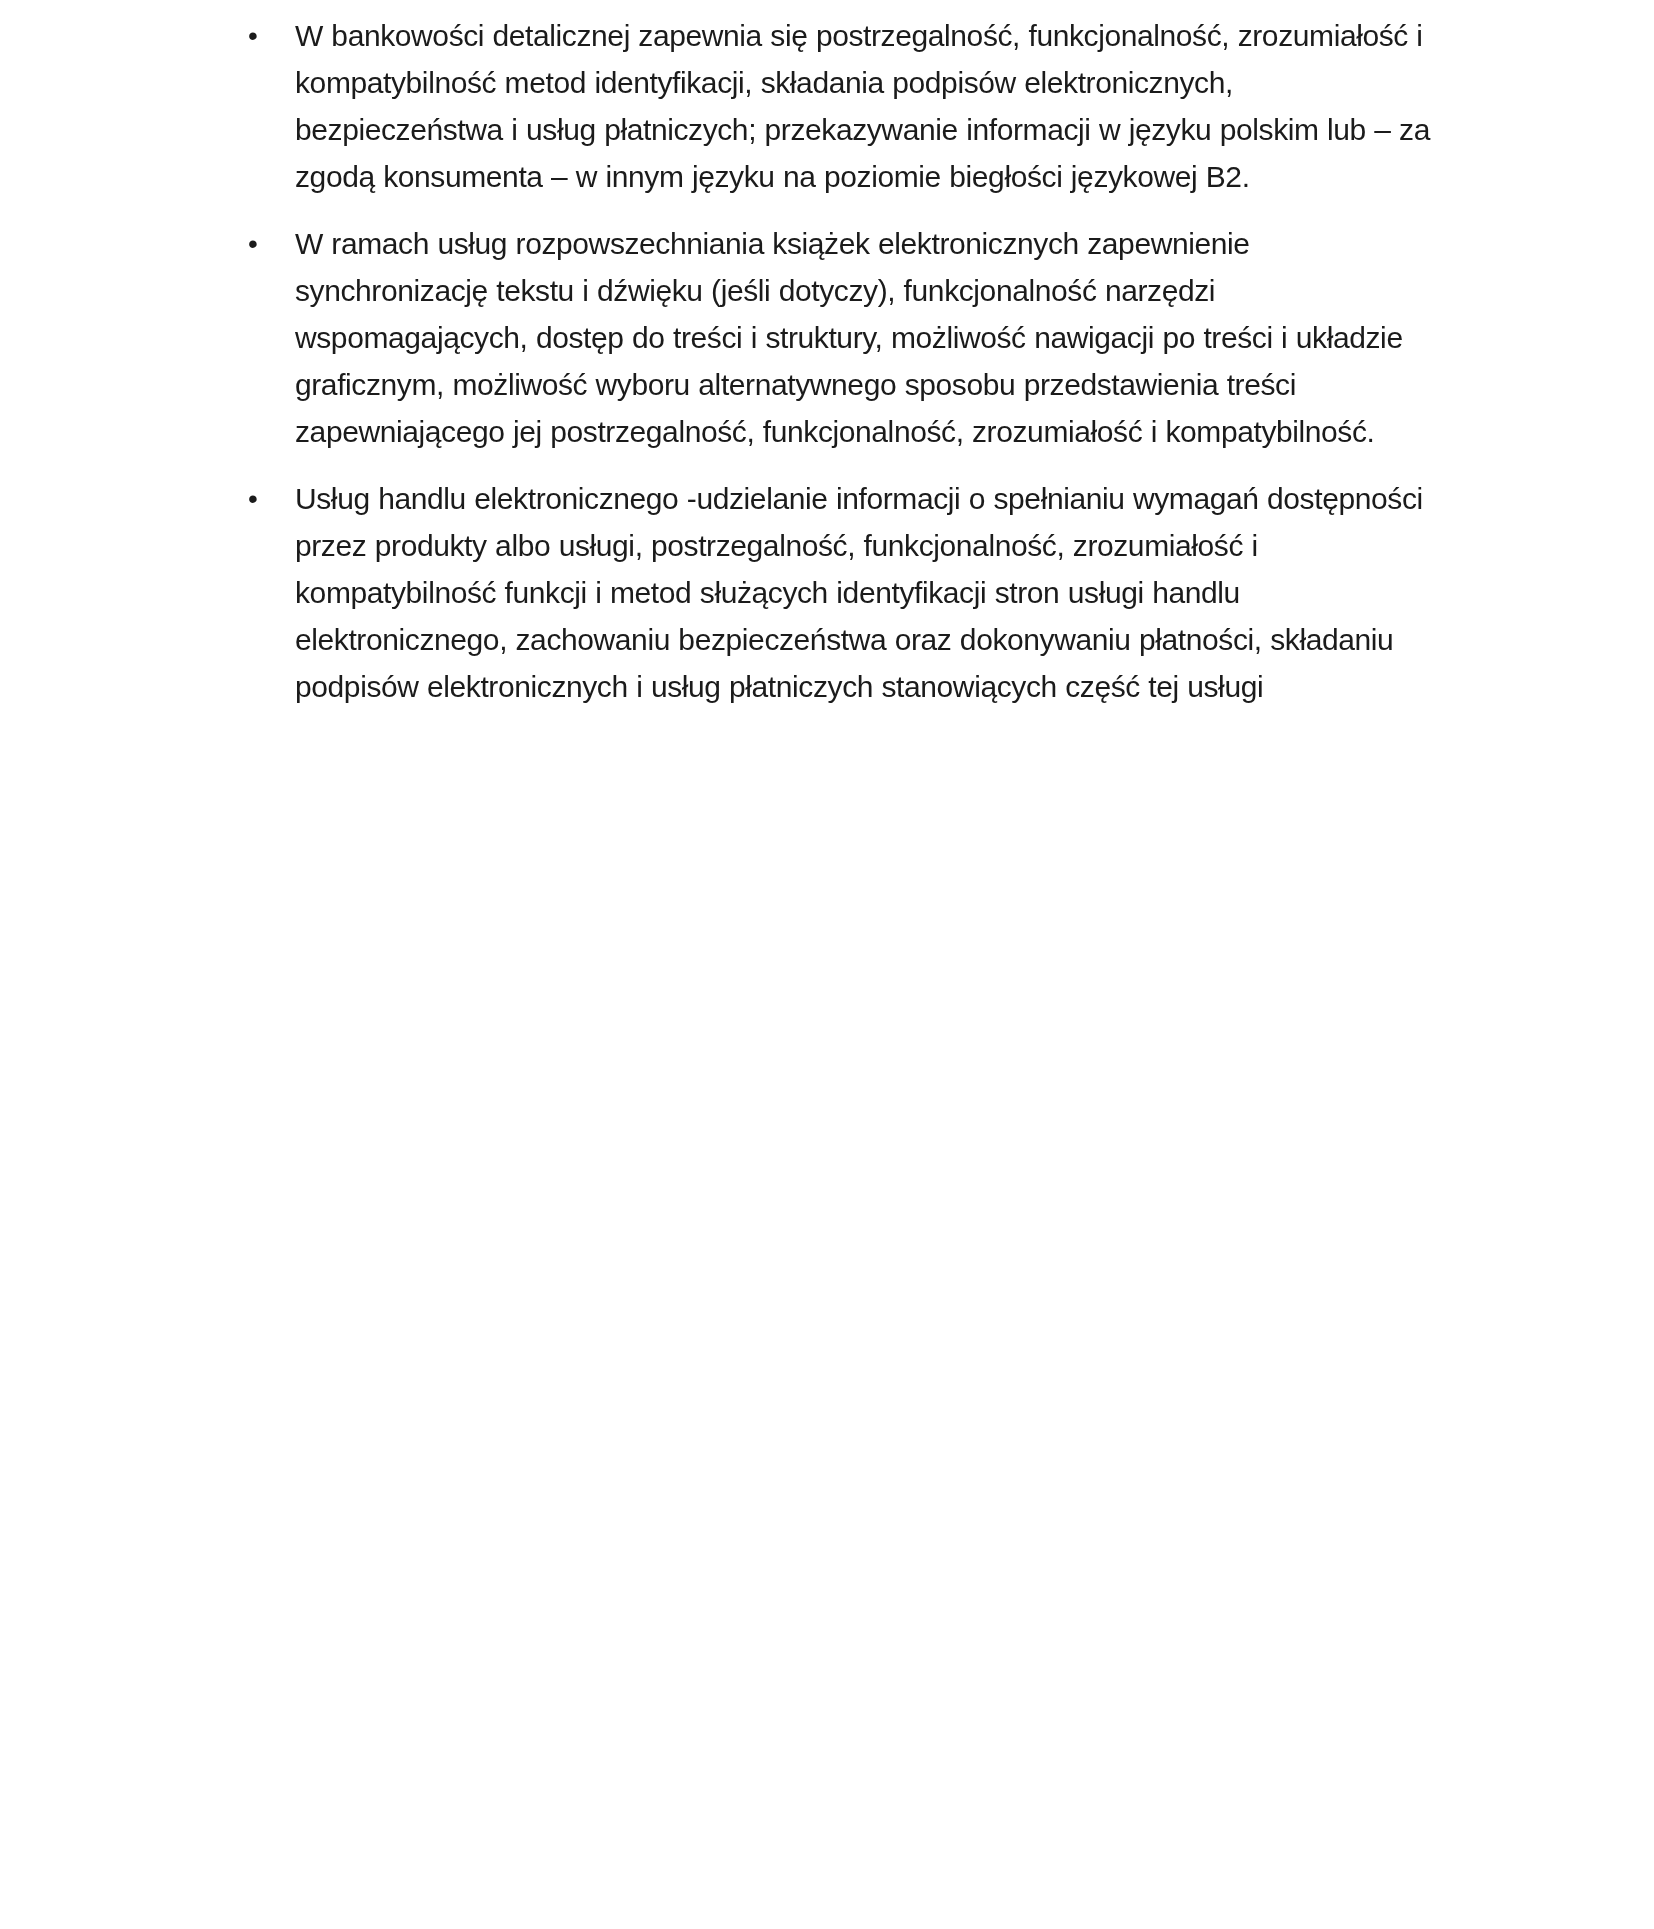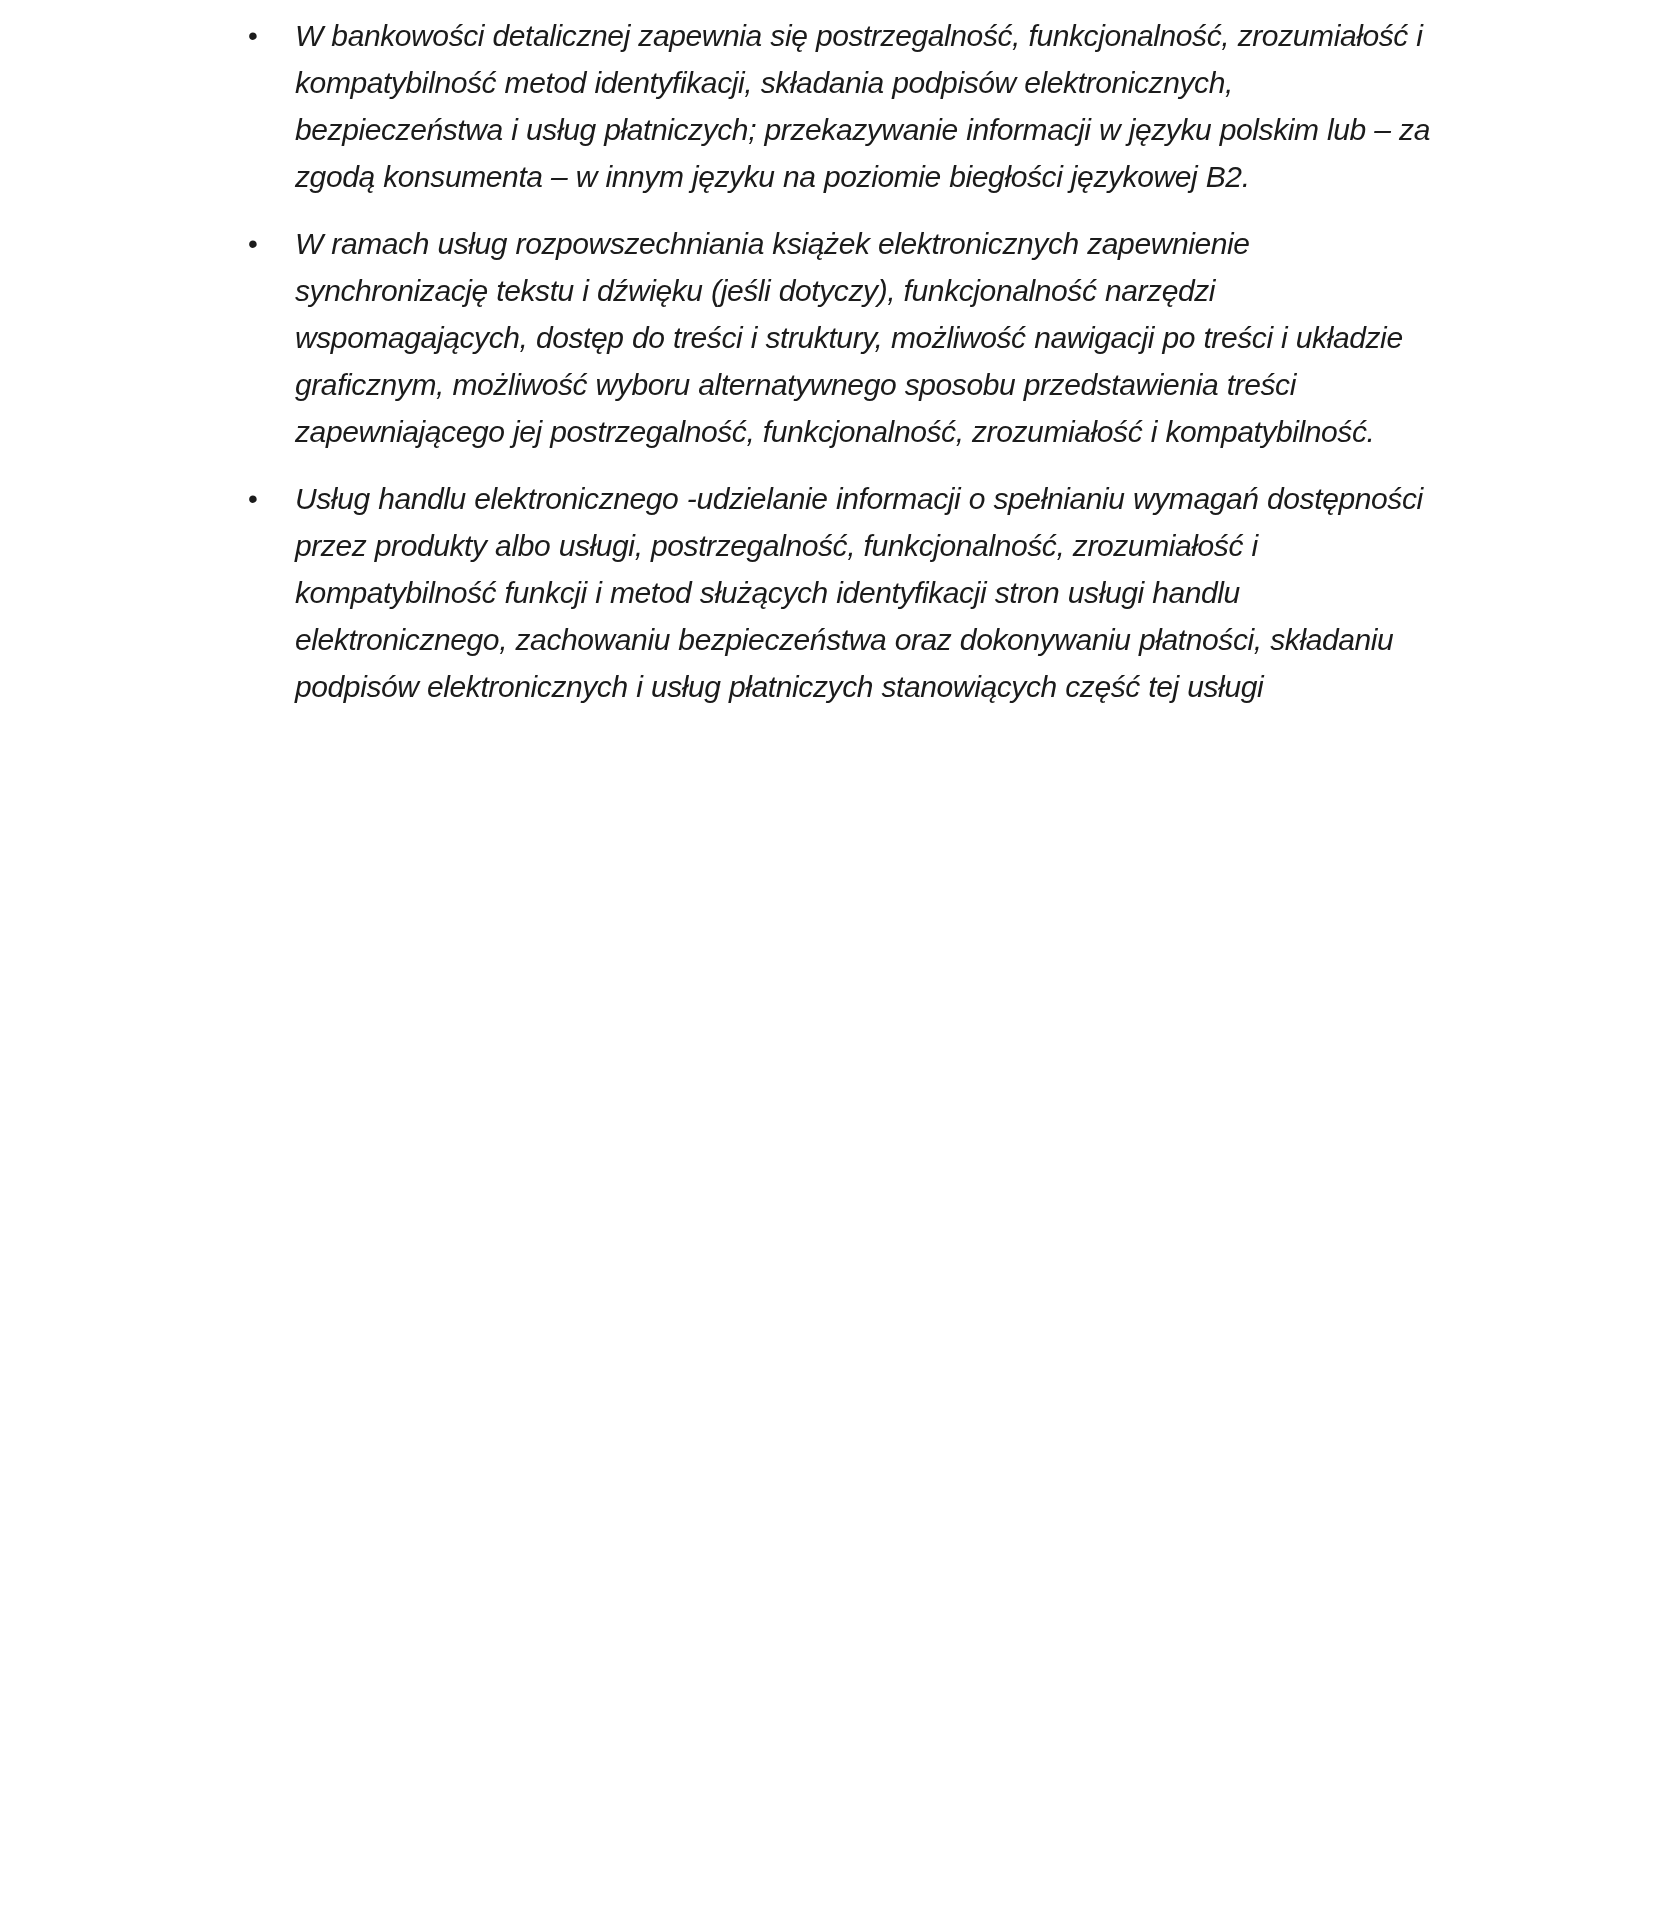--- a/index.html
+++ b/index.html
@@ -40,7 +40,6 @@
   .bullet-text {
     flex: 1 1 auto;
     word-spacing: 0.5px;
-    font-style: italic;
   }
 </style>
 </head>

